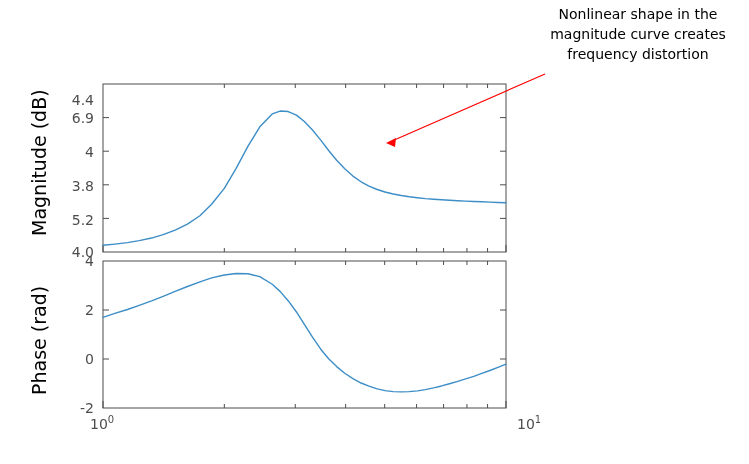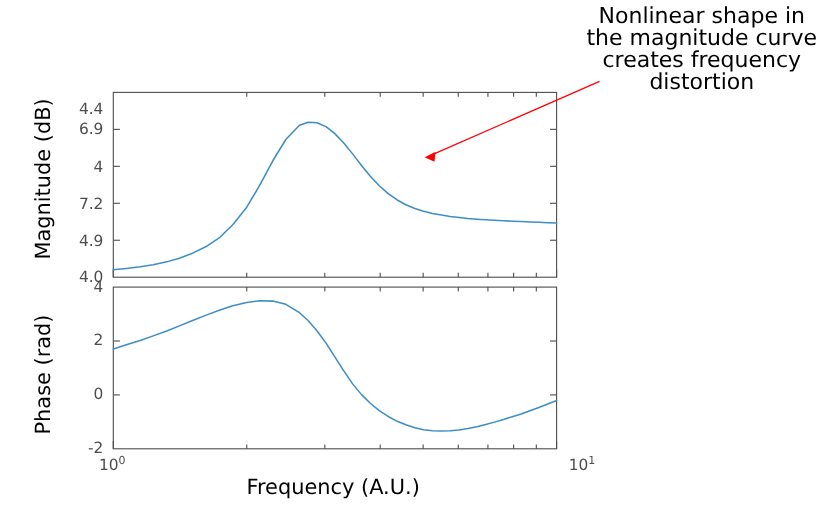--- a/index.html
+++ b/index.html
@@ -60,7 +60,7 @@
     left: 532px;
     top: 4px;
     width: 212px;
-    font-size: 20px;
+    font-size: 14px;
     line-height: 20px;
     color: #000000;
     text-align: center;

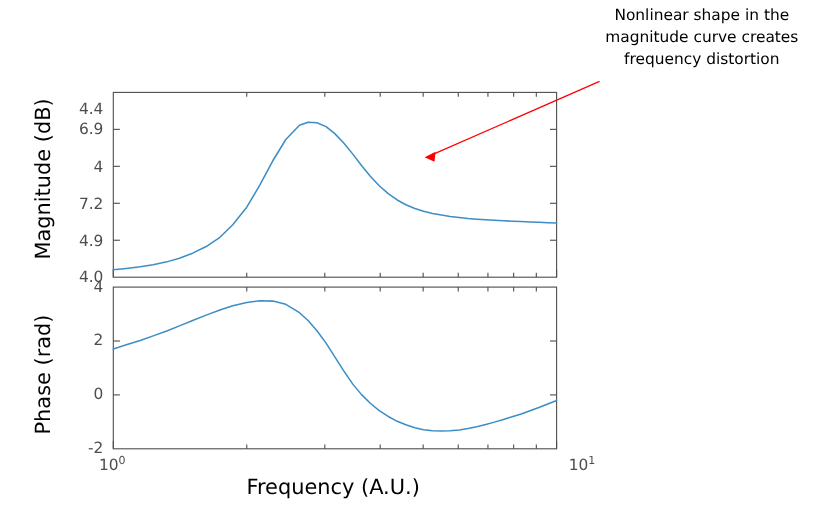--- a/index.html
+++ b/index.html
@@ -144,7 +144,7 @@
   <div class="tick-text" style="left:38px; top:92px; width:56px;">4.4</div>
   <div class="tick-text" style="left:38px; top:110px; width:56px;">6.9</div>
   <div class="tick-text" style="left:38px; top:144px; width:56px;">4</div>
-  <div class="tick-text" style="left:38px; top:178px; width:56px;">7.2</div>
+  <div class="tick-text" style="left:38px; top:178px; width:56px;">3.8</div>
   <div class="tick-text" style="left:38px; top:212px; width:56px;">4.9</div>
   <div class="tick-text" style="left:38px; top:244px; width:56px;">4.0</div>
 

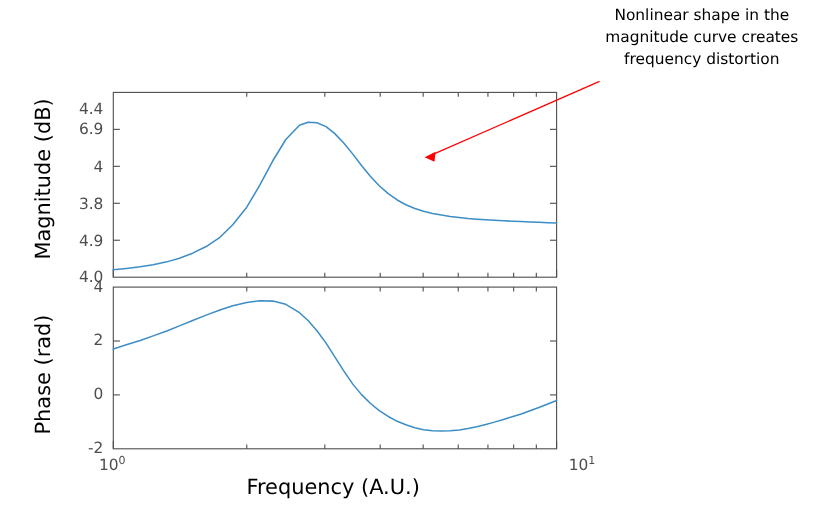--- a/index.html
+++ b/index.html
@@ -145,7 +145,7 @@
   <div class="tick-text" style="left:38px; top:110px; width:56px;">6.9</div>
   <div class="tick-text" style="left:38px; top:144px; width:56px;">4</div>
   <div class="tick-text" style="left:38px; top:178px; width:56px;">3.8</div>
-  <div class="tick-text" style="left:38px; top:212px; width:56px;">4.9</div>
+  <div class="tick-text" style="left:38px; top:212px; width:56px;">5.2</div>
   <div class="tick-text" style="left:38px; top:244px; width:56px;">4.0</div>
 
   <div class="tick-text" style="left:38px; top:253px; width:56px;">4</div>

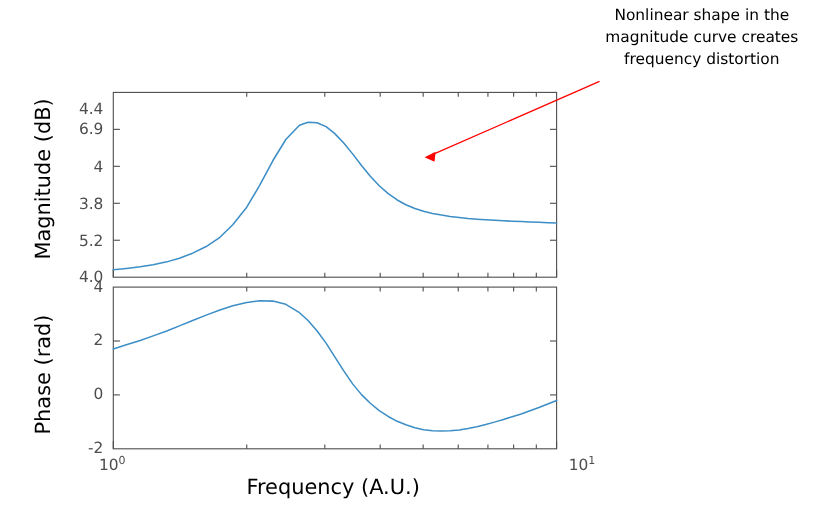--- a/index.html
+++ b/index.html
@@ -158,7 +158,6 @@
 
   <div class="axis-label ylabel" style="left:28px; top:236px;">Magnitude (dB)</div>
   <div class="axis-label ylabel" style="left:28px; top:395px;">Phase (rad)</div>
-  <div class="axis-label" style="left:224px; top:432px;">Frequency (A.U.)</div>
 
   <div id="annotation">Nonlinear shape in the magnitude curve creates frequency distortion</div>
 

